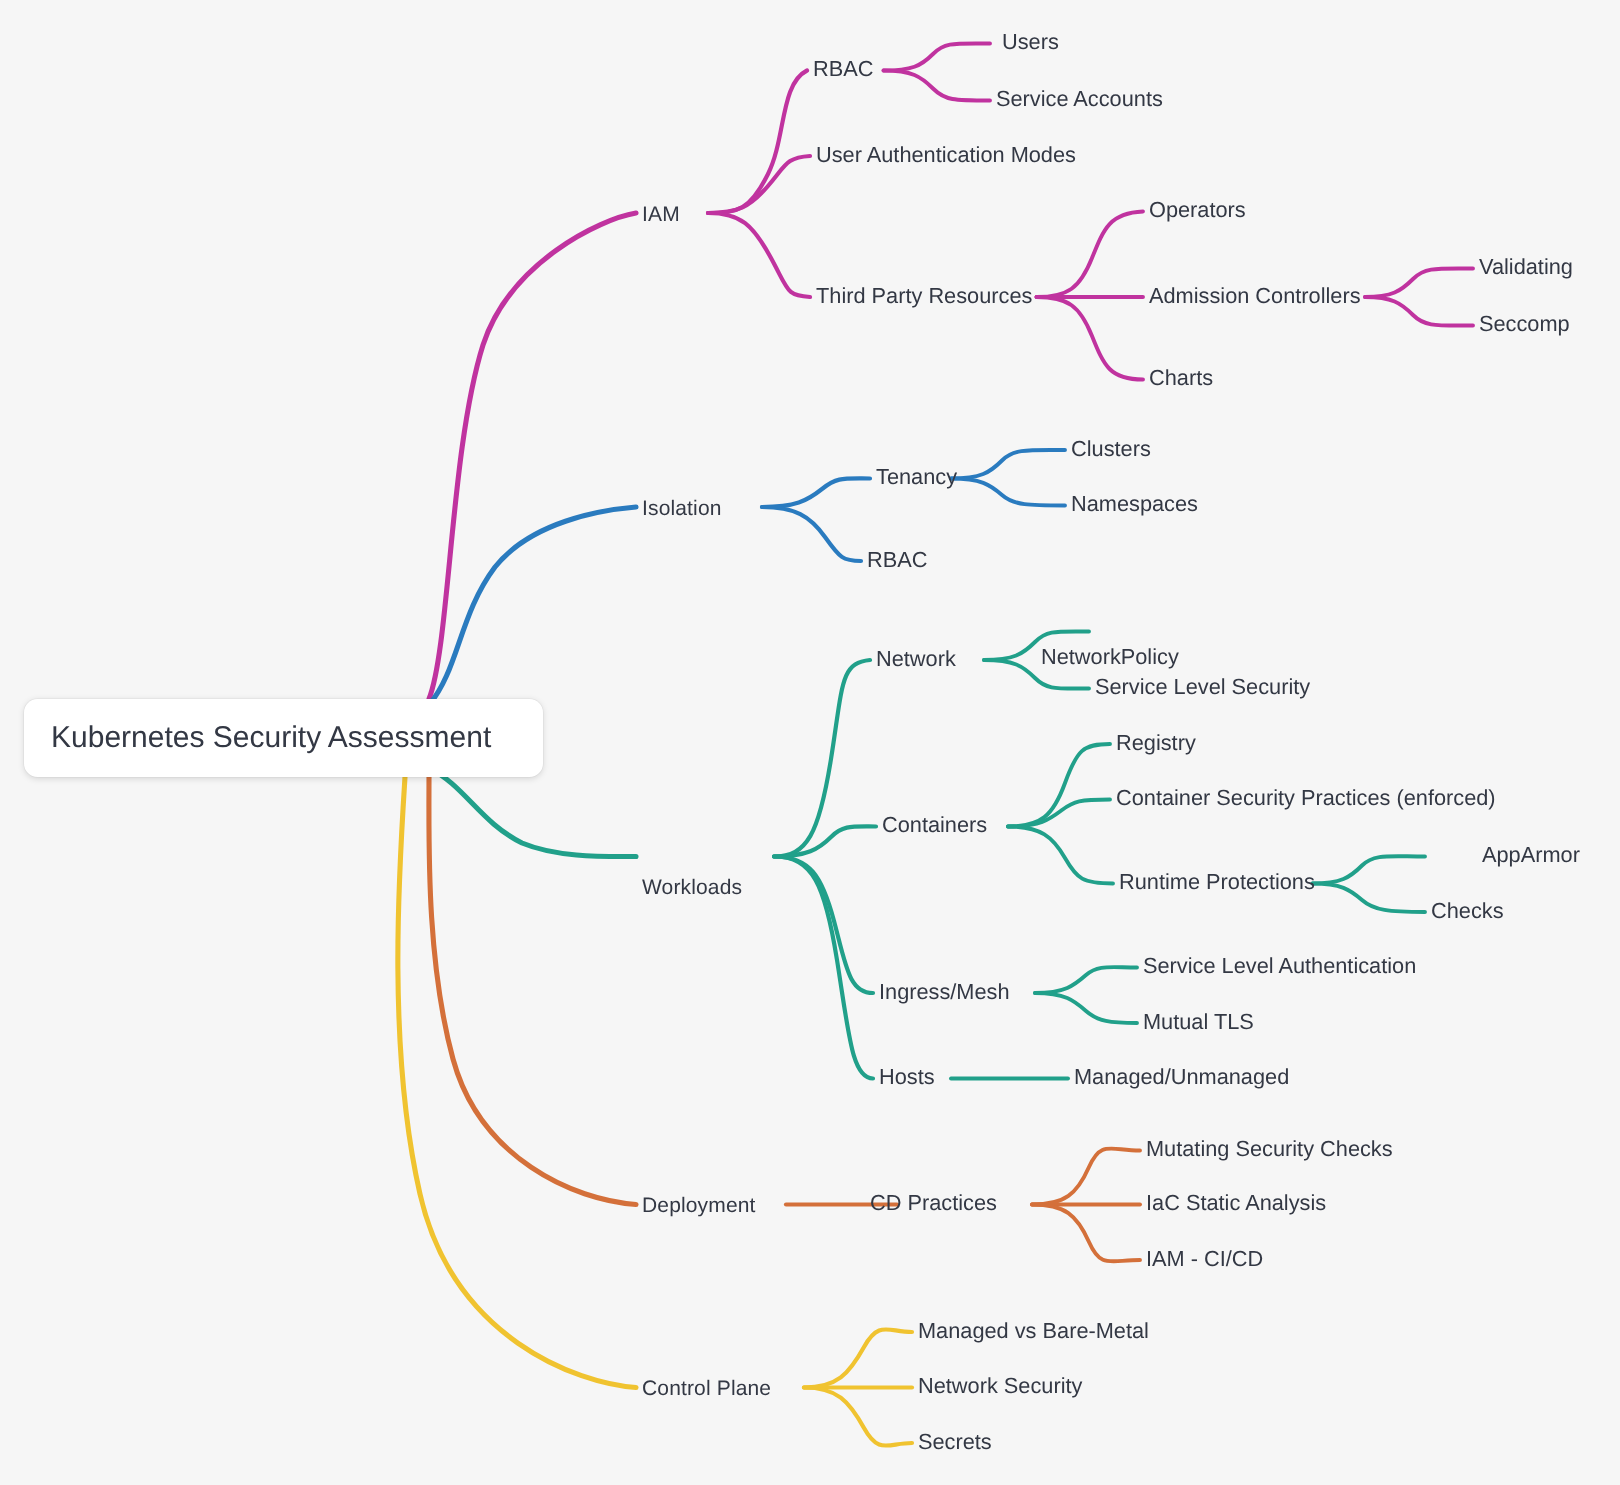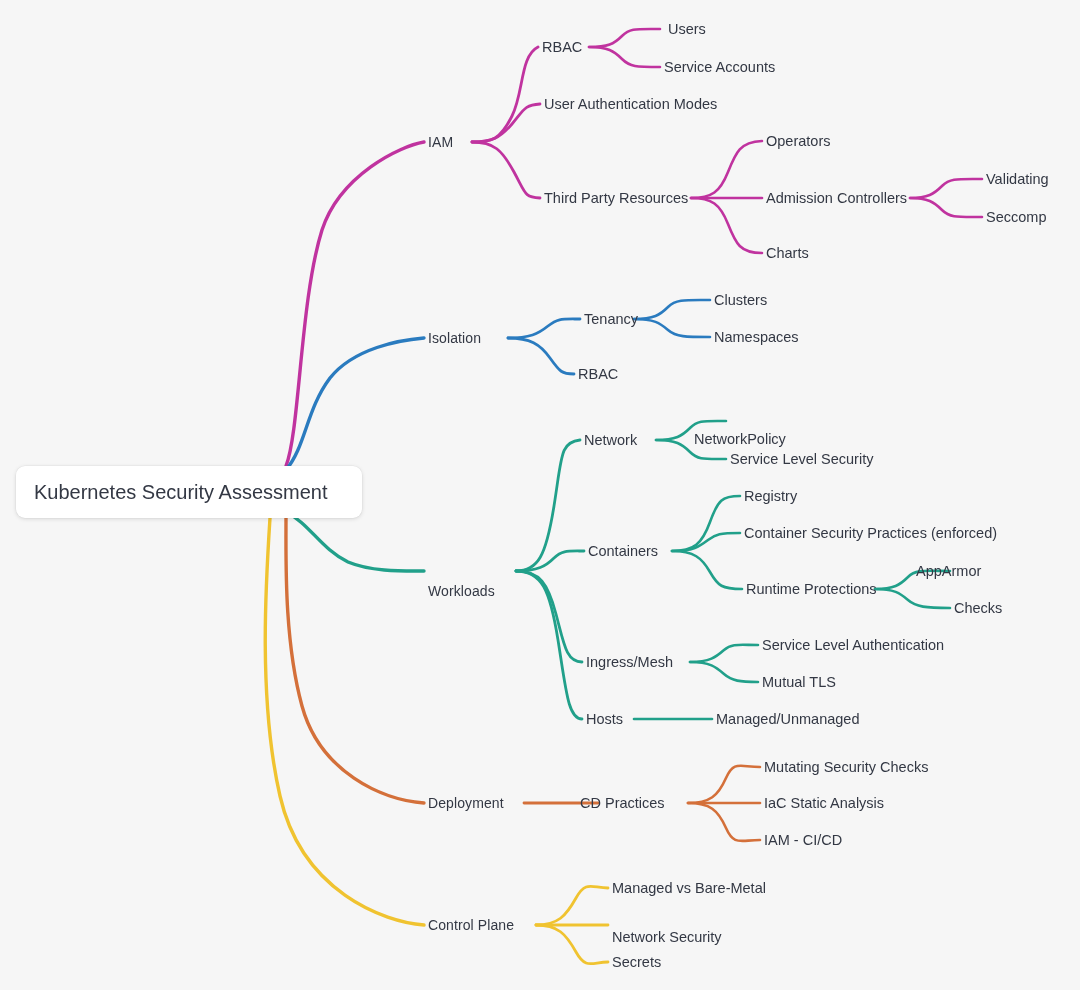--- a/index.html
+++ b/index.html
@@ -183,7 +183,7 @@
   <div class="node-label lvl3" style="left:744px; top:496px;">Registry</div>
   <div class="node-label lvl3" style="left:744px; top:533px;">Container Security Practices (enforced)</div>
   <div class="node-label lvl3" style="left:746px; top:589px;">Runtime Protections</div>
-  <div class="node-label lvl3" style="left:916px; top:571px;">AppArmor</div>
+  <div class="node-label lvl3" style="left:988px; top:571px;">AppArmor</div>
   <div class="node-label lvl3" style="left:954px; top:608px;">Checks</div>
   <div class="node-label lvl2" style="left:586px; top:662px;">Ingress/Mesh</div>
   <div class="node-label lvl3" style="left:762px; top:645px;">Service Level Authentication</div>

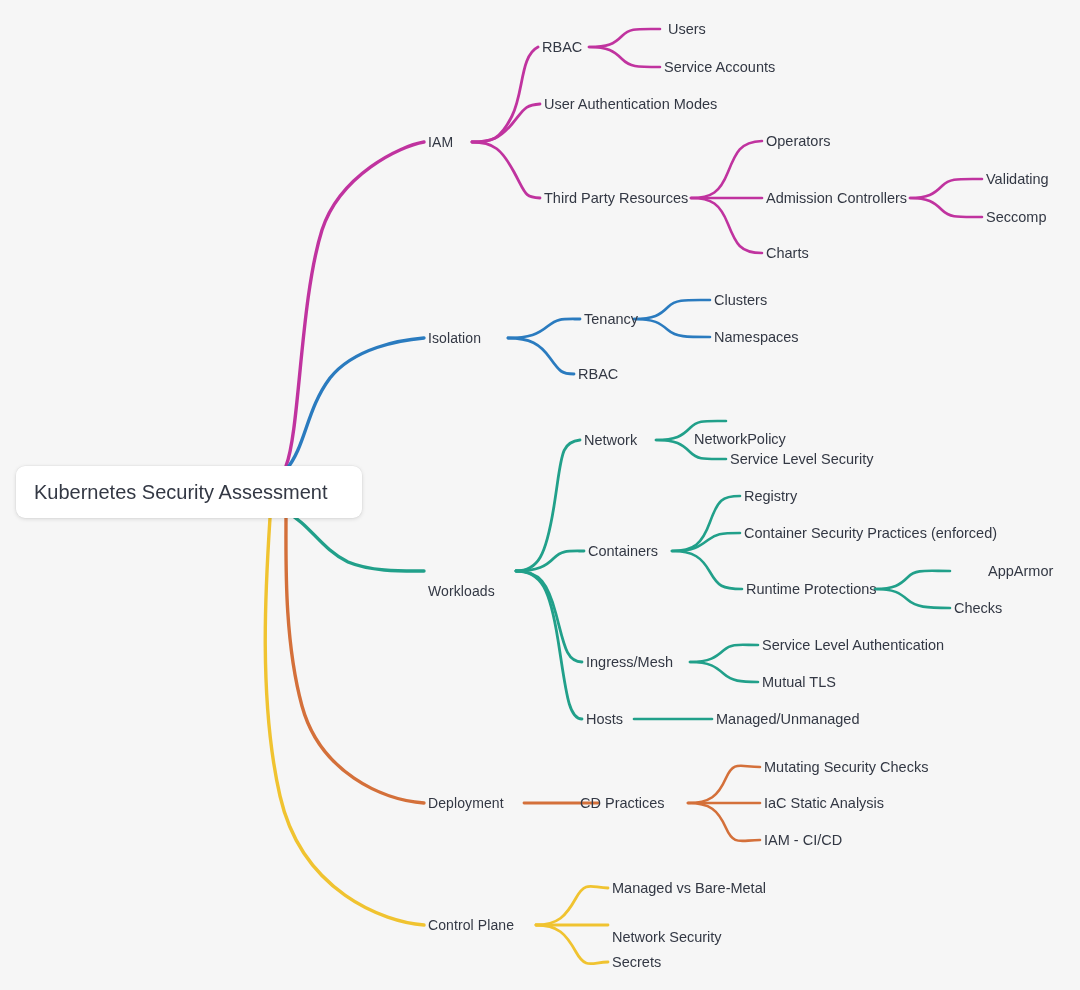--- a/index.html
+++ b/index.html
@@ -199,7 +199,7 @@
 
   <div class="node-label lvl1" style="left:428px; top:925px;">Control Plane</div>
   <div class="node-label lvl2" style="left:612px; top:888px;">Managed vs Bare-Metal</div>
-  <div class="node-label lvl2" style="left:612px; top:925px;margin-top:12px;">Network Security</div>
+  <div class="node-label lvl2" style="left:612px; top:925px;">Network Security</div>
   <div class="node-label lvl2" style="left:612px; top:962px;">Secrets</div>
 
 </div>

